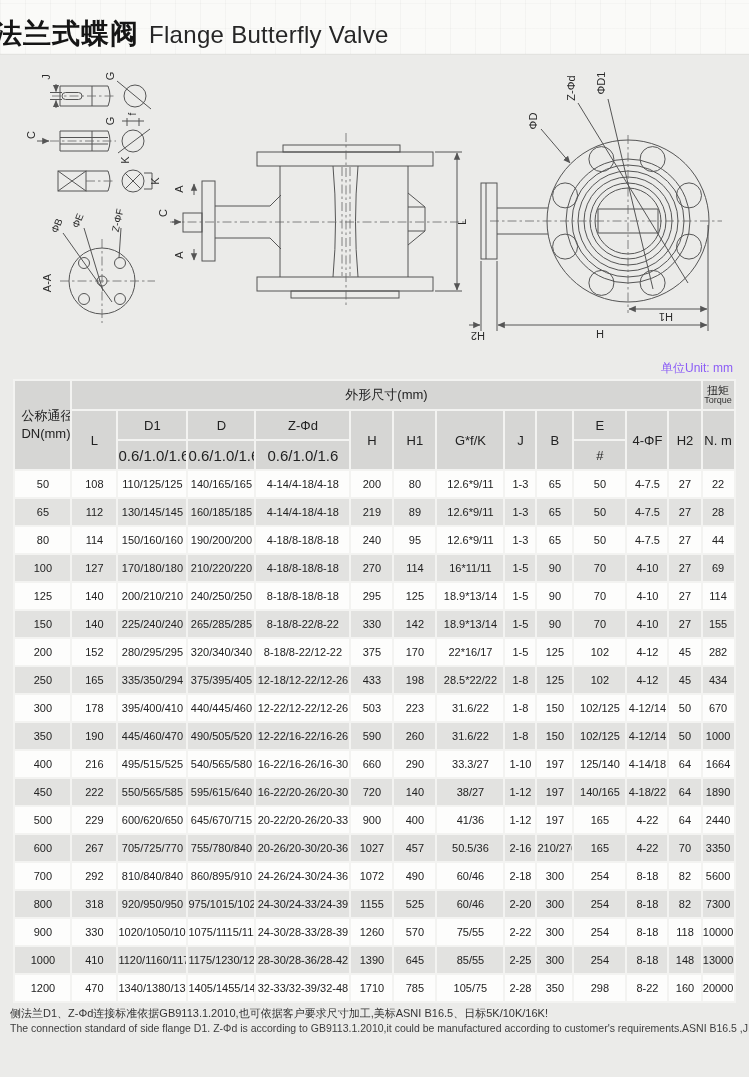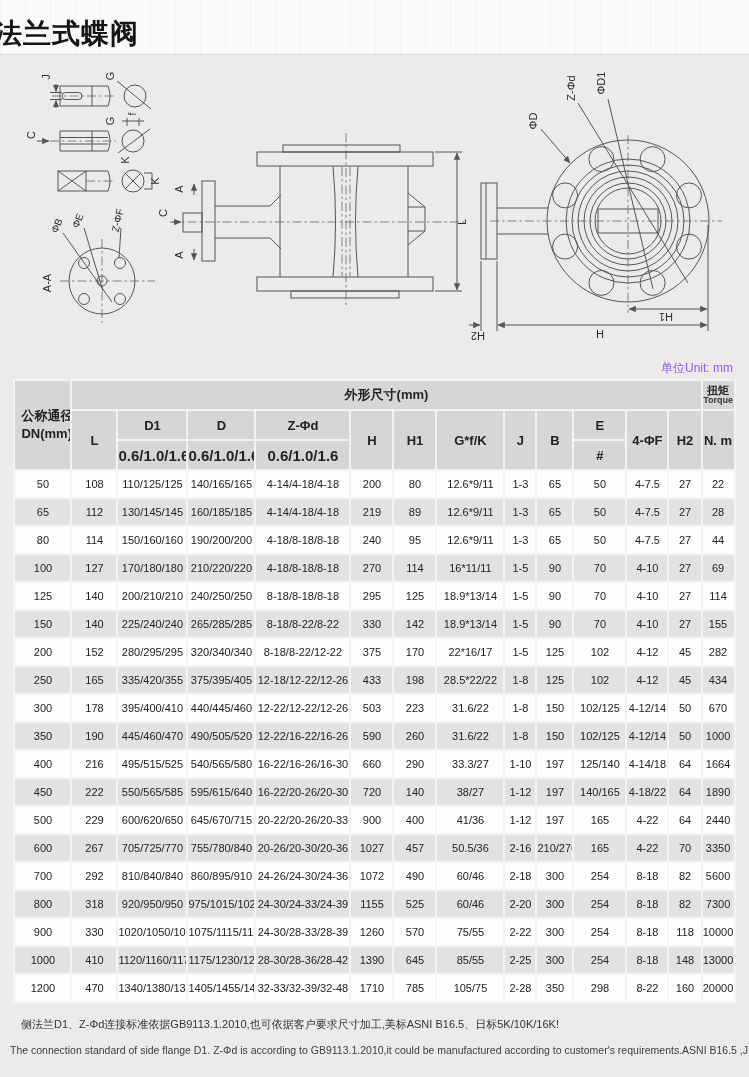--- a/index.html
+++ b/index.html
@@ -57,6 +57,7 @@
 
   <header class="title-bar">
     <span class="title-zh">法兰式蝶阀</span>
+    <span class="title-en">Flange Butterfly Valve</span>
   </header>
 
   <div class="drawing-area">

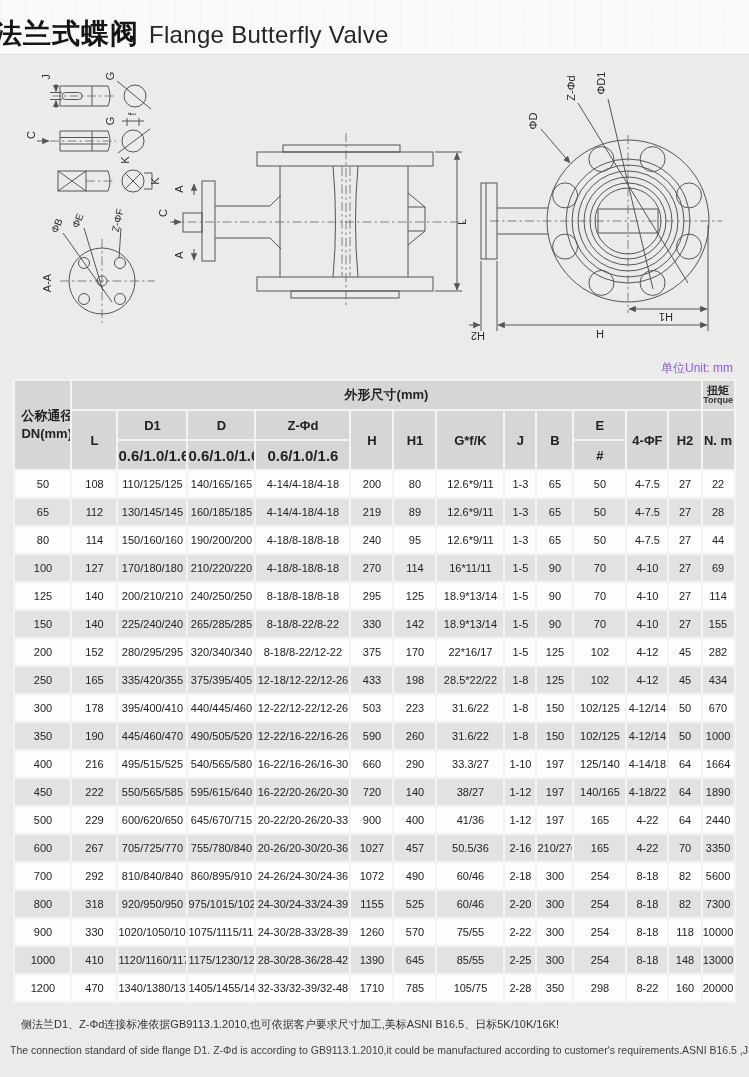--- a/index.html
+++ b/index.html
@@ -37,7 +37,7 @@
     border:2px solid #f3f3f1; padding:0; text-align:center; vertical-align:middle;
     color:#222; white-space:nowrap; overflow:hidden;
   }
-  .spec-table thead th { background:#d6d6d4; font-weight:700; font-size:13px; height:28px;margin-left:20px; }
+  .spec-table thead th { background:#d6d6d4; font-weight:400; font-size:13px; height:28px;margin-left:20px; }
   .spec-table thead th.th-dn { text-align:left; padding-left:6px; font-size:13px; line-height:1.4; }
   .spec-table thead th.th-pressure { font-size:15px; }
   .spec-table thead th.th-torque { line-height:1.1; }

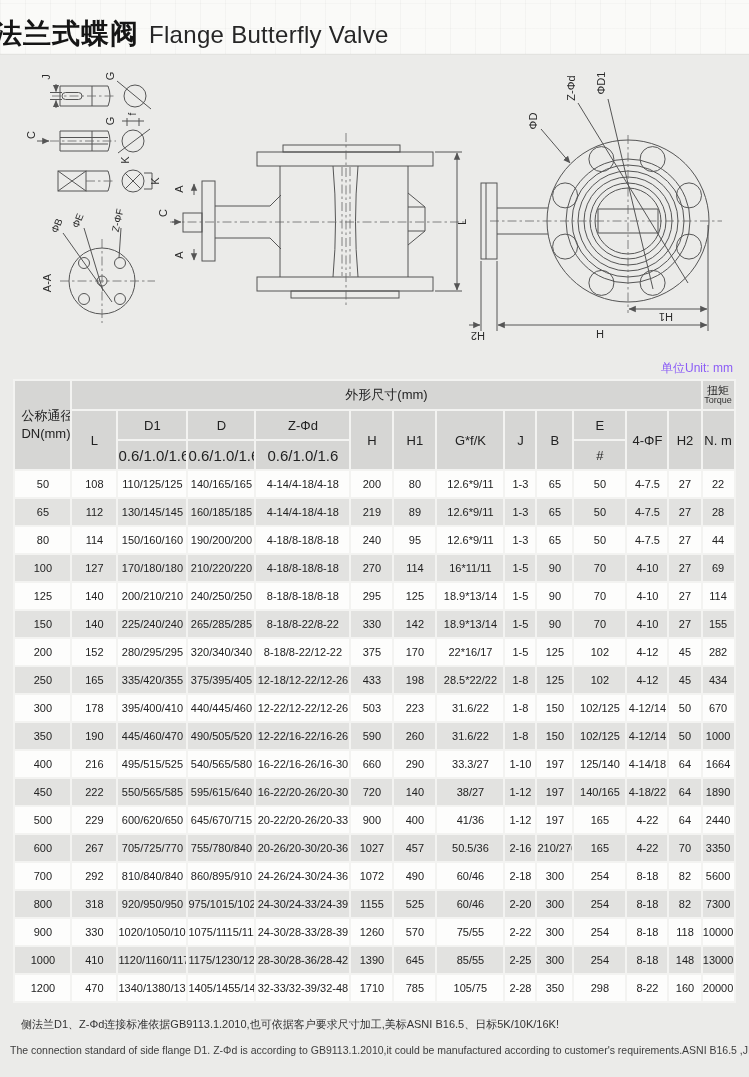--- a/index.html
+++ b/index.html
@@ -382,7 +382,7 @@
         <tr>
           <td>250</td>
           <td>165</td>
-          <td>335/420/355</td>
+          <td>335/350/294</td>
           <td>375/395/405</td>
           <td>12-18/12-22/12-26</td>
           <td>433</td>

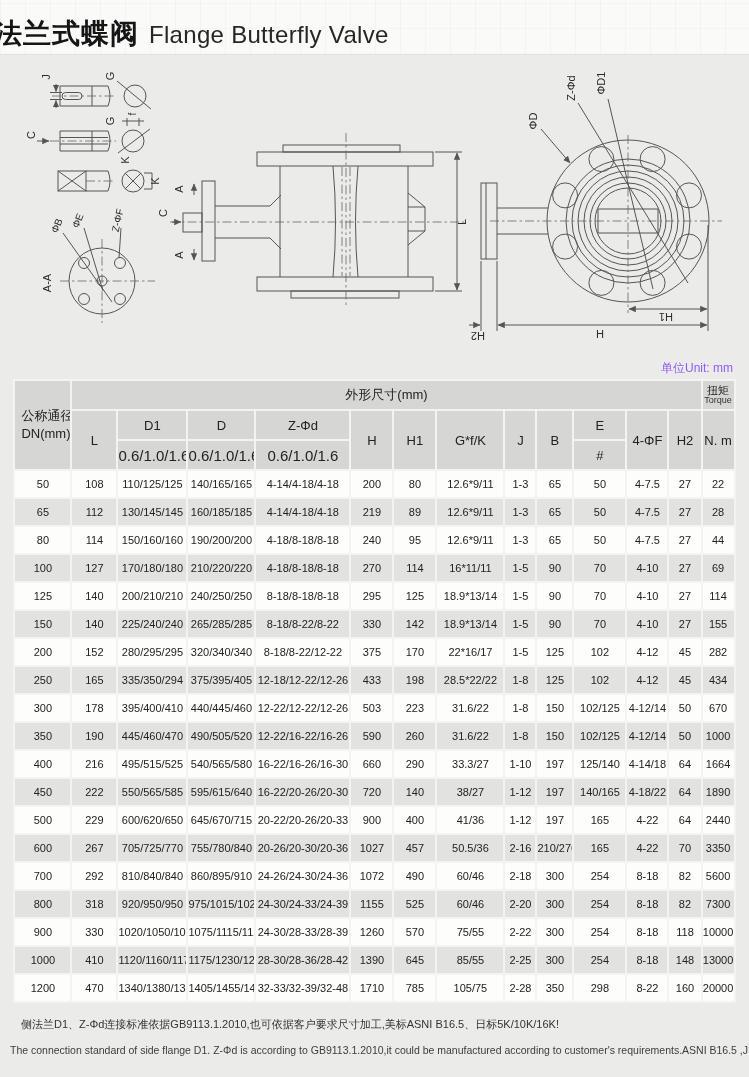--- a/index.html
+++ b/index.html
@@ -47,7 +47,7 @@
   .spec-table tbody tr:nth-child(even) td { background:#e2e2e0; }
   
   .notes { padding:3px 8px 0 10px; }
-  .note-zh { margin:11px; font-size:11px; color:#333; line-height:1.35; white-space:nowrap; }
+  .note-zh { margin:0; font-size:11px; color:#333; line-height:1.35; white-space:nowrap; }
   .note-en { margin:0; font-size:10.5px; color:#3d3d3d; line-height:1.35; white-space:nowrap; }
 </style>
 </head>

